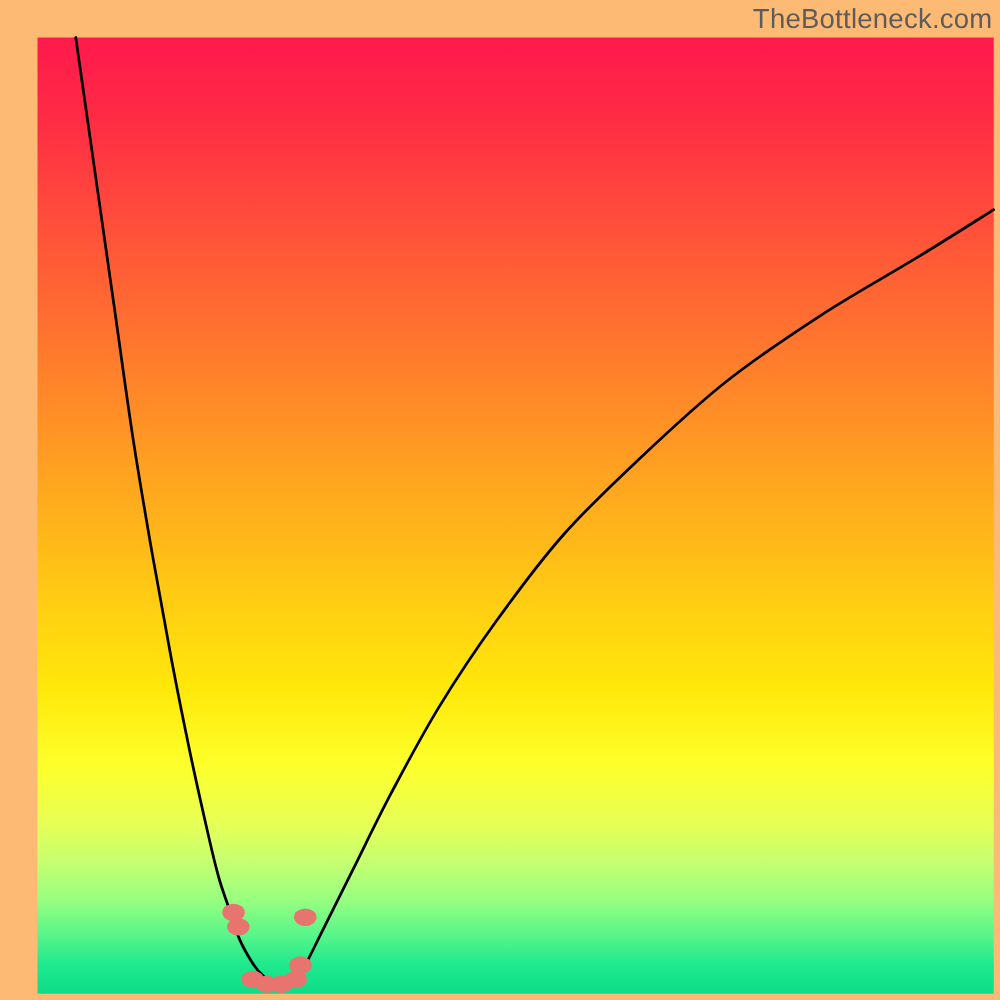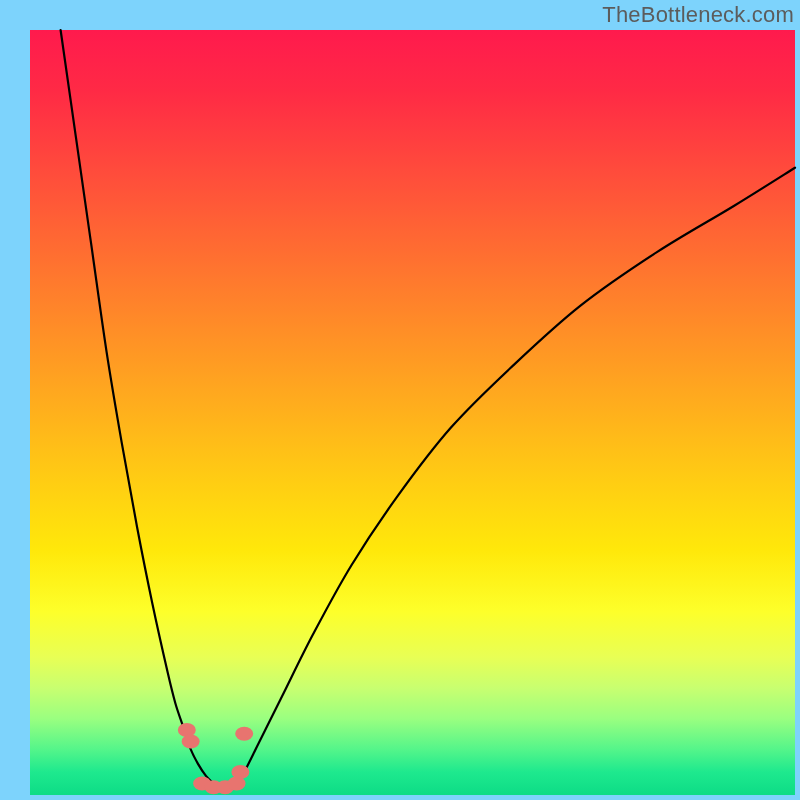--- a/index.html
+++ b/index.html
@@ -15,7 +15,7 @@
     position: relative;
     width: 800px;
     height: 800px;
-    background: #7dd3fc;
+    background: #fdba74;
   }
   .plot-area {
     position: absolute;

